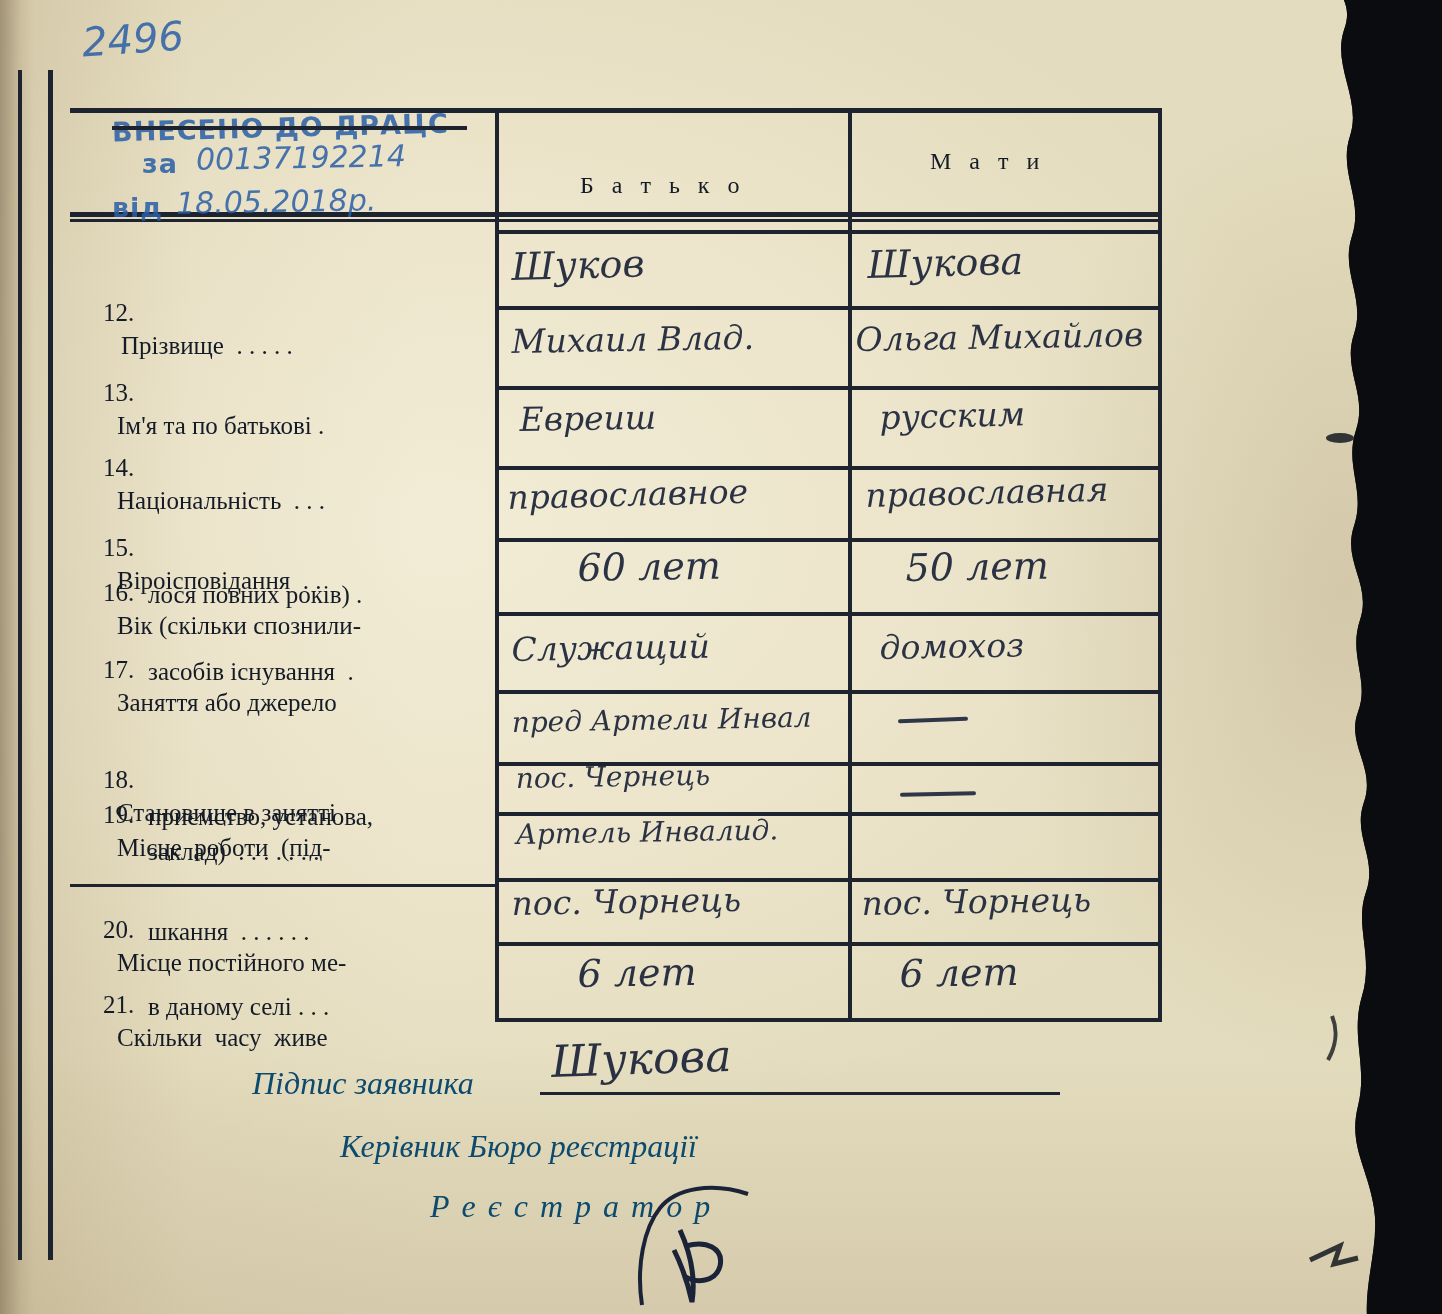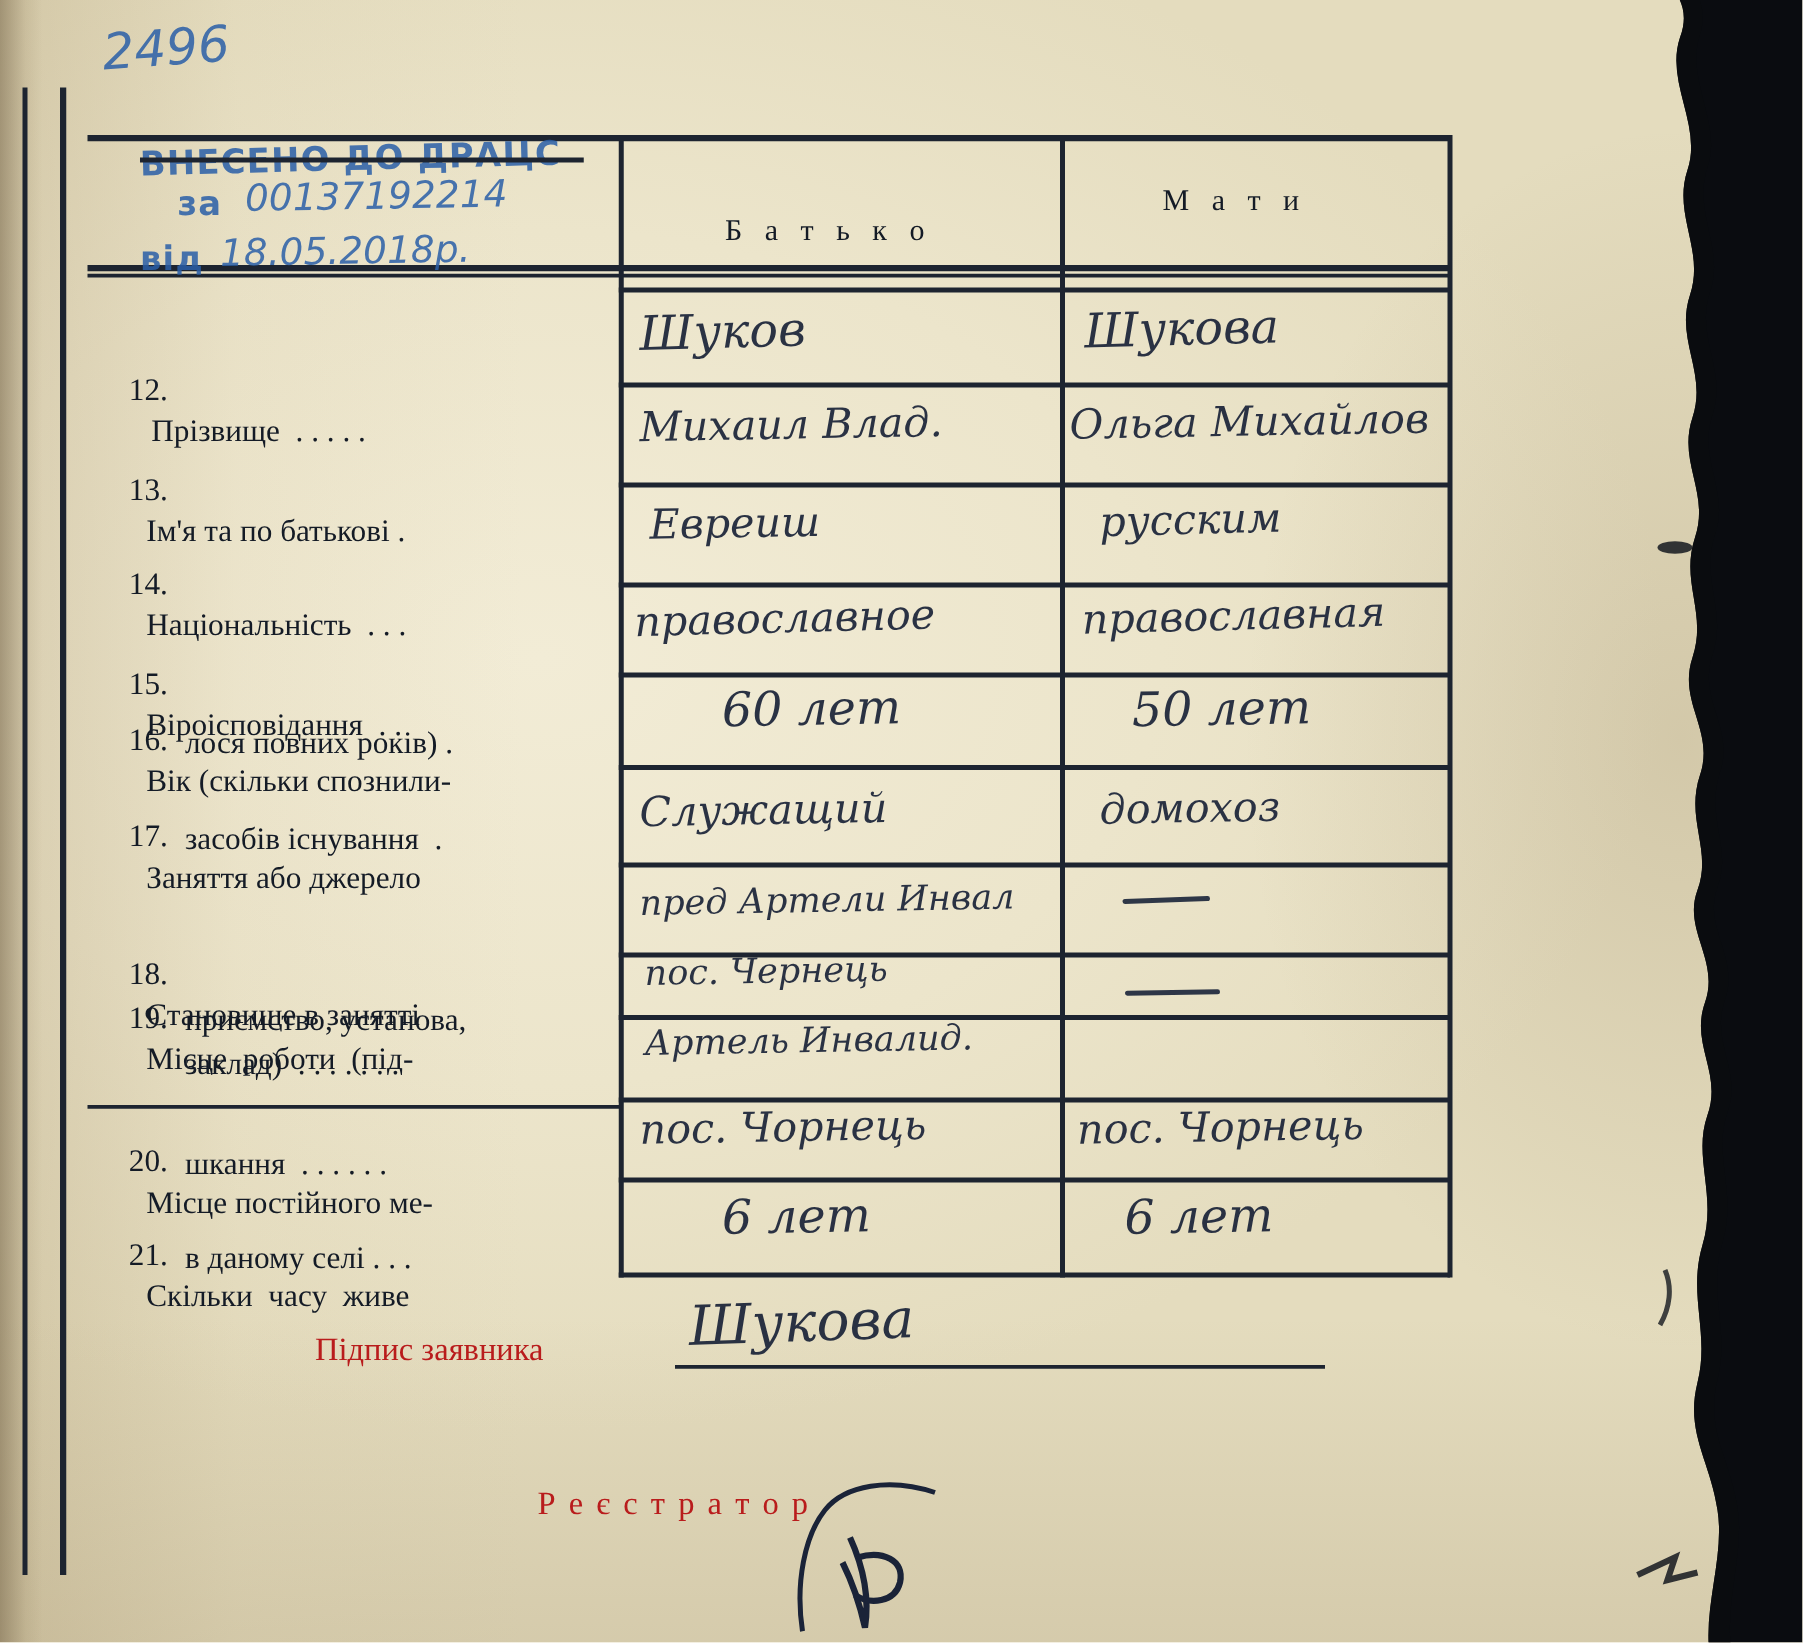--- a/index.html
+++ b/index.html
@@ -98,9 +98,10 @@
 
   .sig-label {
     position: absolute;
-    font-size: 26px;
-    color: #b91c1c;
-    white-space: nowrap;
+    font-size: 32px;
+    color: #0c4a6e;
+    white-space: nowrap;
+    font-style: italic;
   }
   .sig-label.sp { letter-spacing: 2px; }
 

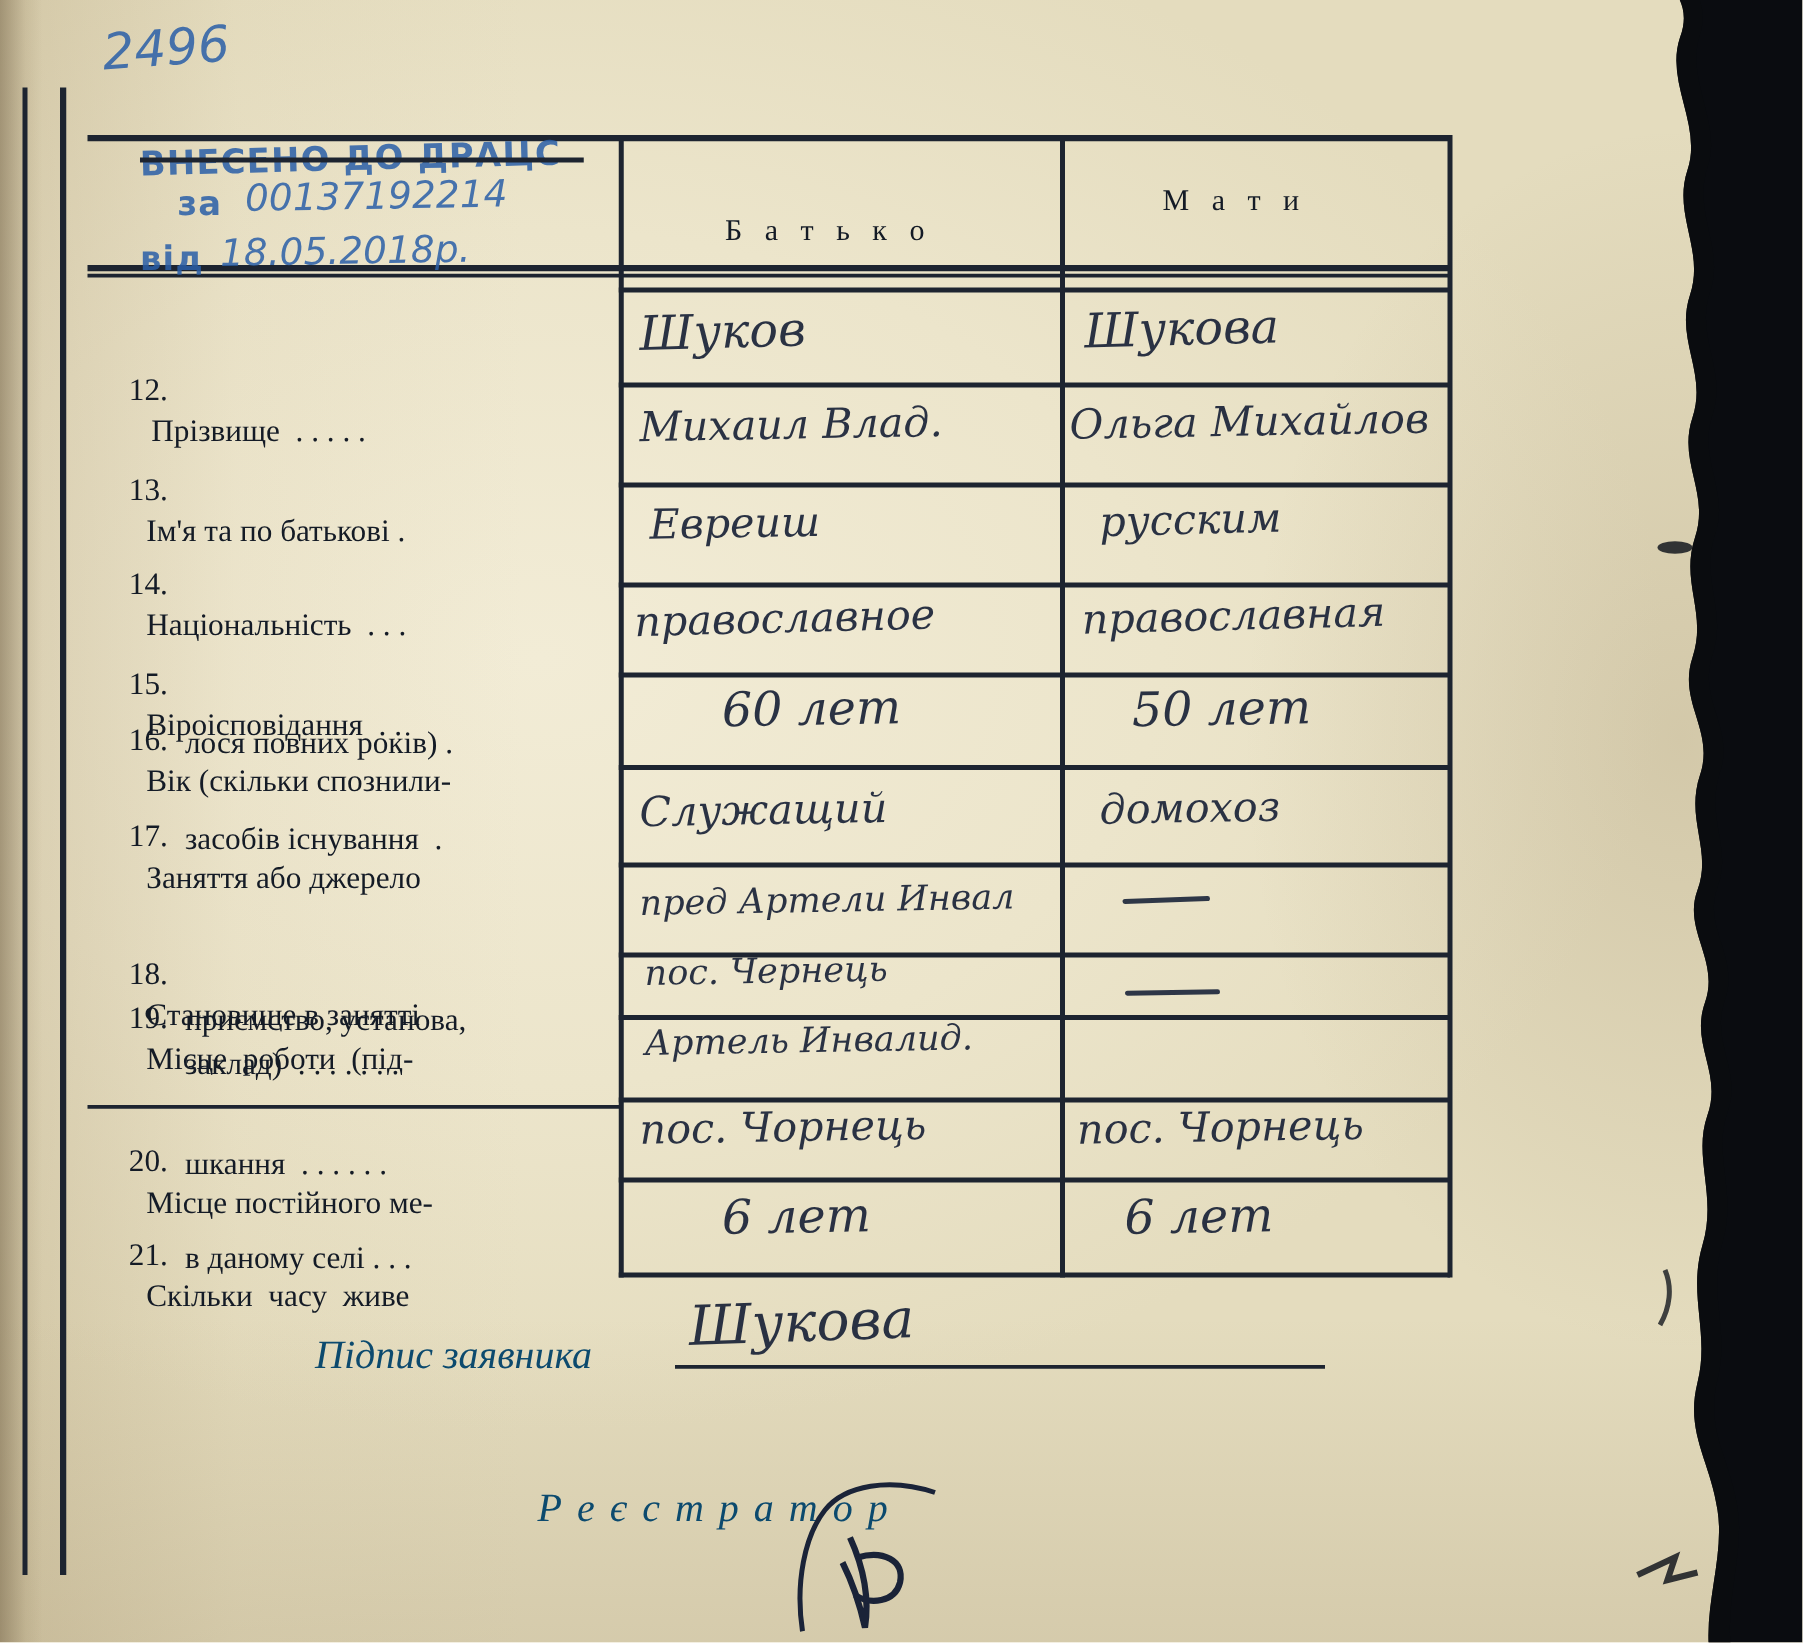--- a/index.html
+++ b/index.html
@@ -313,6 +313,7 @@
   <div class="sig-label" style="left:252px; top:1065px;">Підпис заявника</div>
   <div class="hand big" style="left:552px; top:1036px; font-size:44px; transform:rotate(-2deg);">Шукова</div>
 
+  <div class="sig-label" style="left:340px; top:1128px;">Керівник Бюро реєстрації</div>
   <div class="sig-label sp" style="left:430px; top:1188px;">Р е є с т р а т о р</div>
 
   <svg class="sig-scribble" style="left:620px; top:1180px; width:160px; height:130px;">

